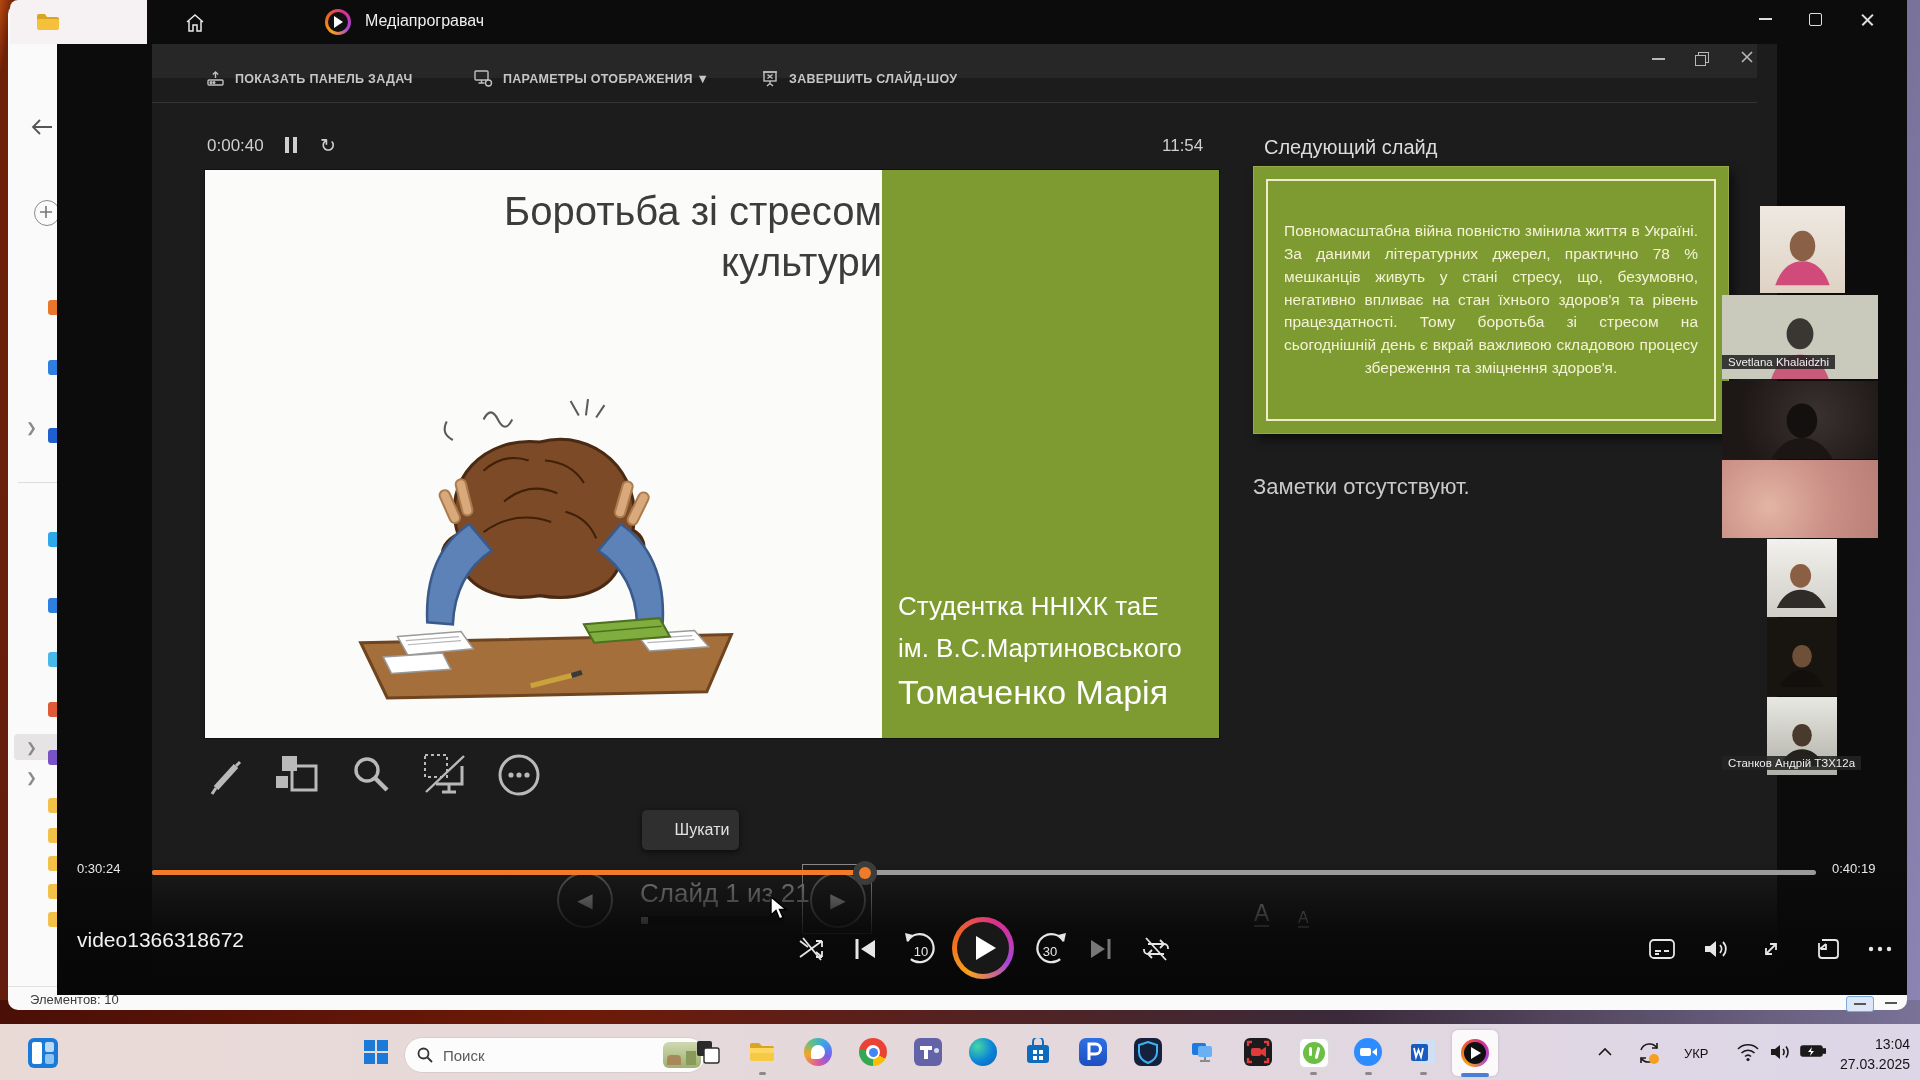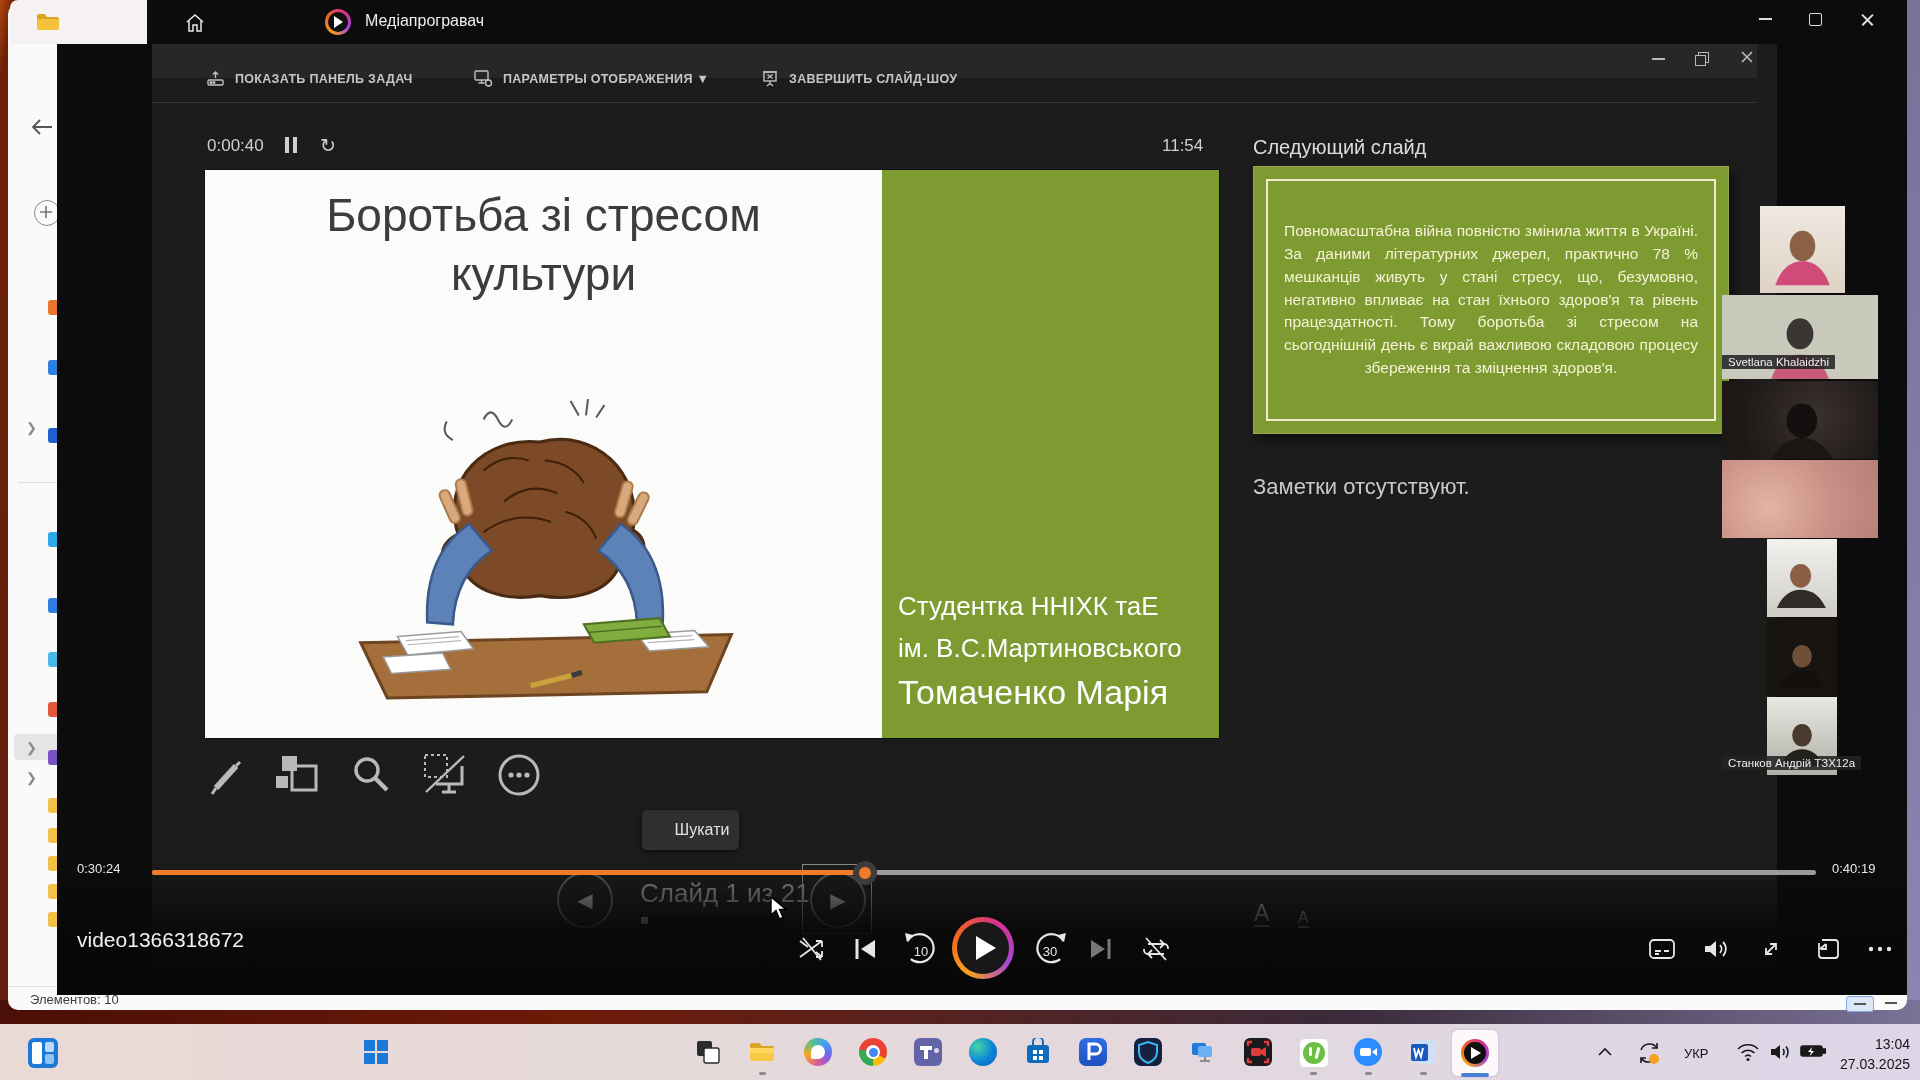--- a/index.html
+++ b/index.html
@@ -44,7 +44,7 @@
   
   .bigico svg{stroke:#b9b9b9;fill:none;stroke-width:2.6;}
   
-  #next-header{color:#dcdcdc;font-size:20px;}
+  #next-header{color:#dcdcdc;font-size:20px;margin-left:11px;}
   #next-box{background:#7d9b31;border:1px solid #97a84c;box-shadow:5px 6px 9px rgba(0,0,0,.5);}
   #next-border{position:absolute;inset:12px;border:2px solid #f0ecca;display:flex;align-items:center;}
   #next-text{padding:10px 16px;color:#f5f2d6;font-size:15.5px;line-height:1.47;text-align:justify;text-align-last:center;}

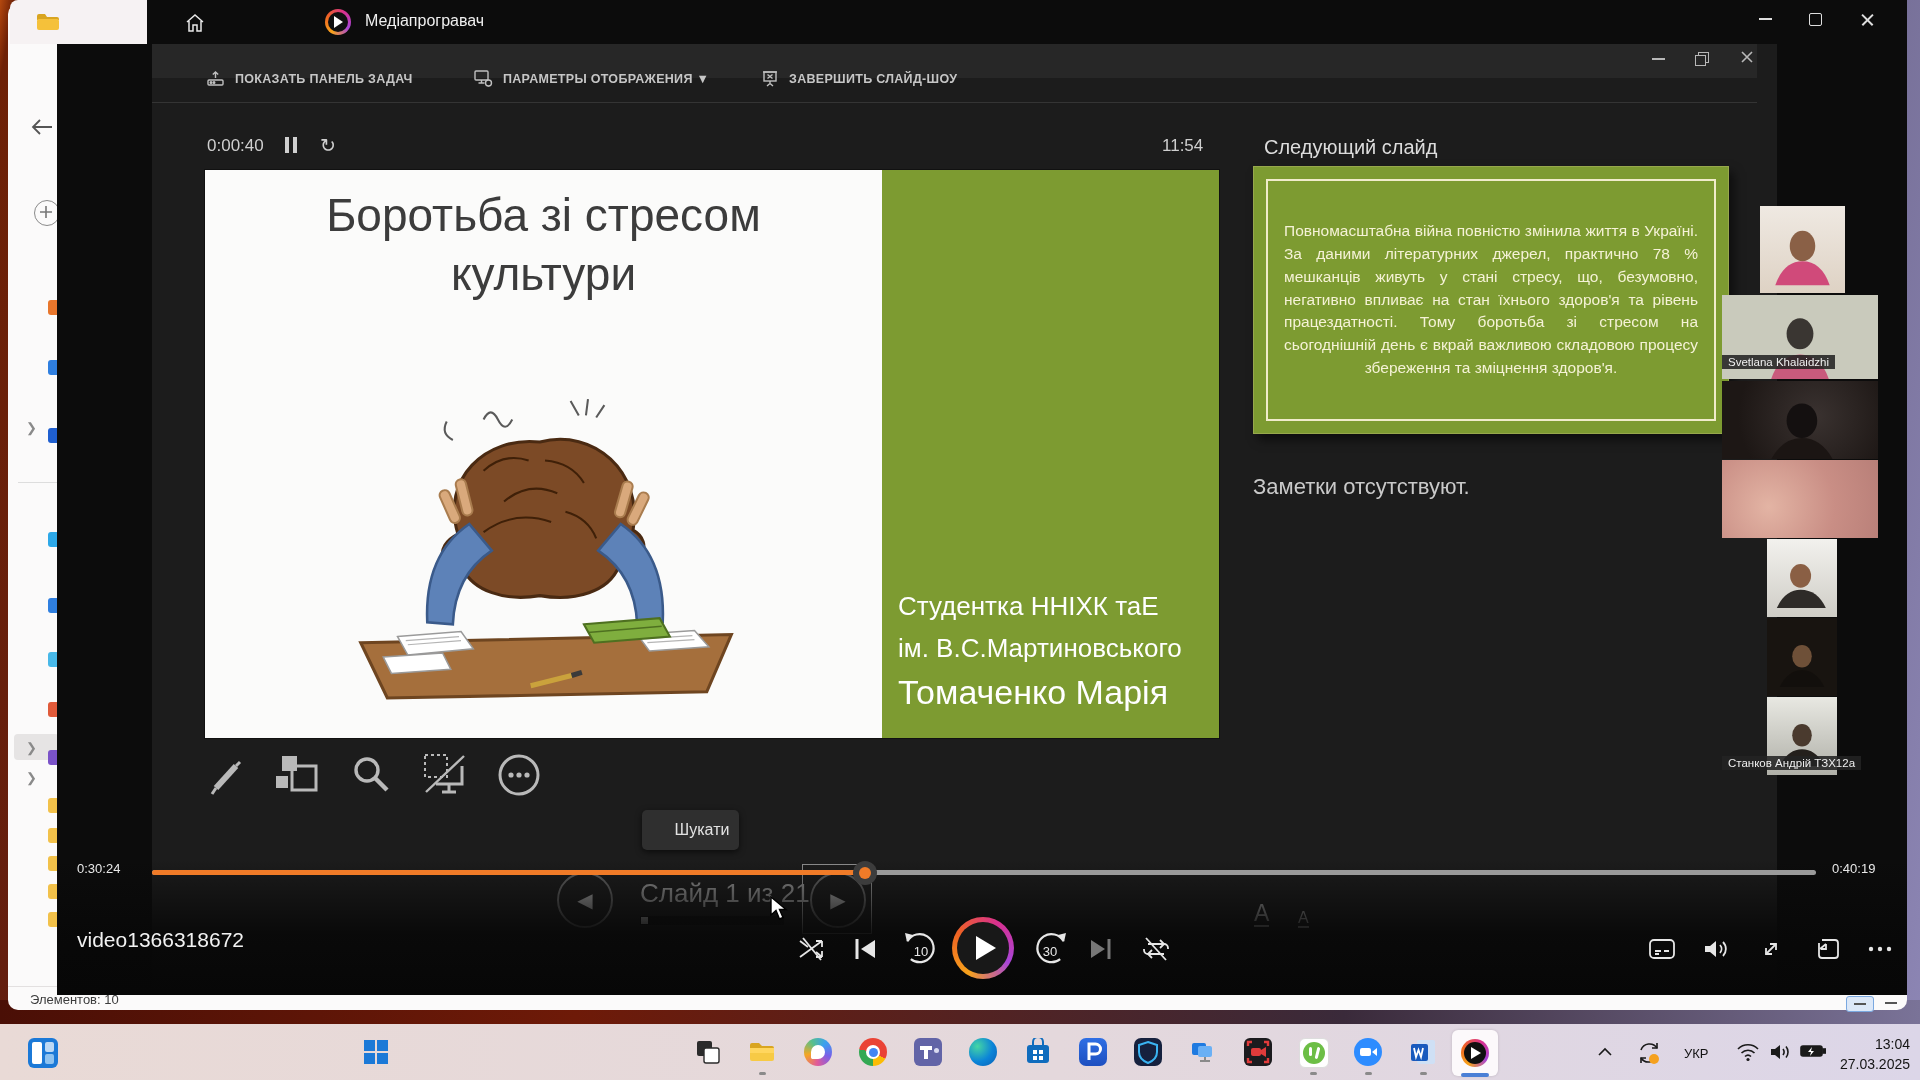--- a/index.html
+++ b/index.html
@@ -35,7 +35,7 @@
   #timer-row{color:#cfcfcf;font-size:17px;}
   
   #slide{left:53px;top:126px;width:1014px;height:568px;background:#fbfbfa;box-shadow:0 0 0 1px #111;}
-  #slide-title{left:0;top:16px;width:677px;text-align:center;color:#3c3c3c;font-size:46px;line-height:1.28;}
+  #slide-title{left:0;top:16px;width:677px;text-align:right;color:#3c3c3c;font-size:40px;line-height:1.28;}
   #slide-green{right:0;top:0;width:337px;height:568px;background:#7d9b31;}
   #slide-author{left:16px;bottom:26px;color:#ffffff;}
   #slide-author .l1{font-size:26px;}

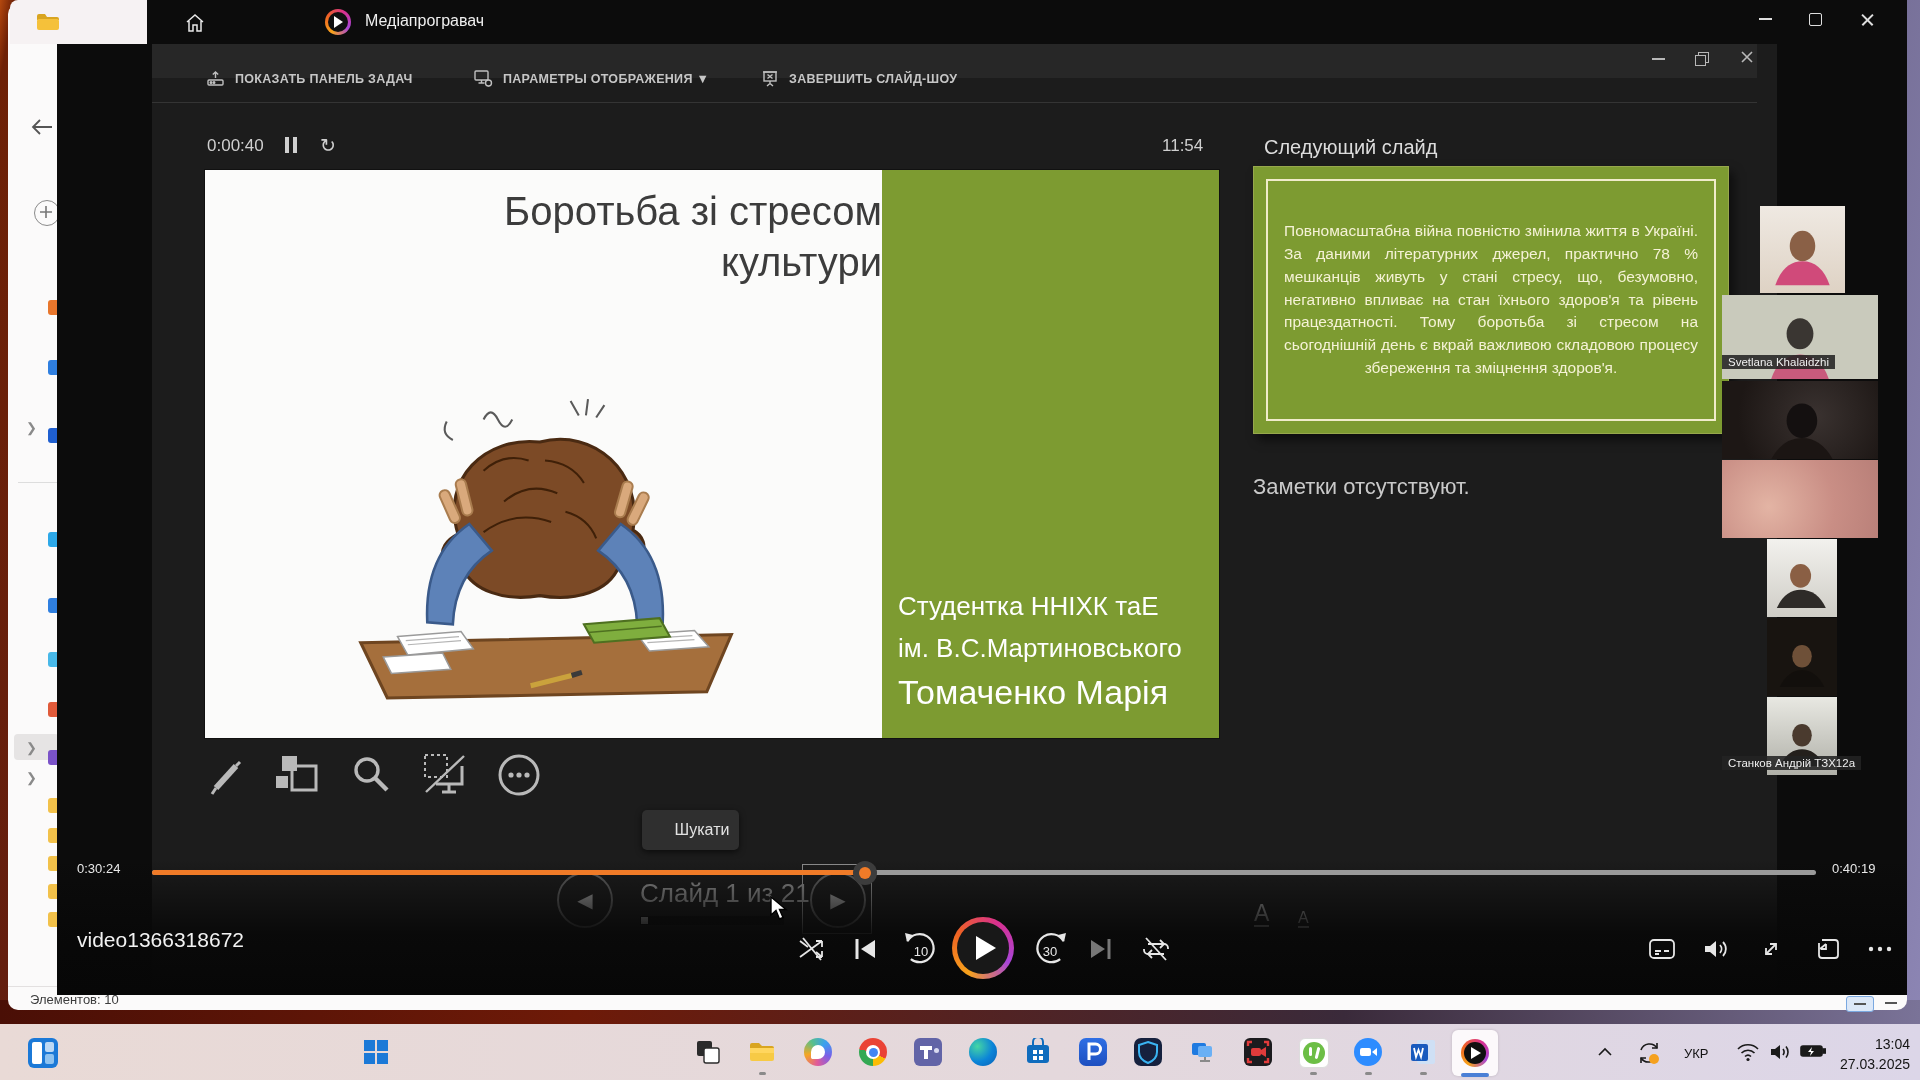--- a/index.html
+++ b/index.html
@@ -462,6 +462,17 @@
         <rect x="15" y="15" width="11" height="11" fill="#1b79d7"></rect>
       </svg>
   </div>
+  <div class="a" id="tb-search" style="left:404px;top:1037px;width:284px;height:34px;z-index:7;padding:0 4px 0 12px;">
+    <svg width="16" height="16" viewBox="0 0 16 16">
+        <circle cx="6.5" cy="6.5" r="5" stroke="#333" stroke-width="1.8" fill="none"></circle>
+        <path d="M10.5 10.5 L15 15" stroke="#333" stroke-width="1.8"></path>
+      </svg>
+    <span>Поиск</span>
+    <div style="width:38px;height:26px;border-radius:6px;background:linear-gradient(180deg,#cfd8b0,#9fb070);position:relative;overflow:hidden;">
+      <div style="position:absolute;left:4px;bottom:3px;width:14px;height:10px;background:#a8885a;border-radius:4px 4px 0 0;"></div>
+      <div style="position:absolute;right:5px;bottom:3px;width:10px;height:14px;background:#8a9a5a;"></div>
+    </div>
+  </div>
   <div class="tbi" style="left:694px;">
     <svg width="28" height="28" viewBox="0 0 28 28">
         <rect x="3" y="3" width="15" height="15" rx="2" fill="#2b2b2b"></rect>

